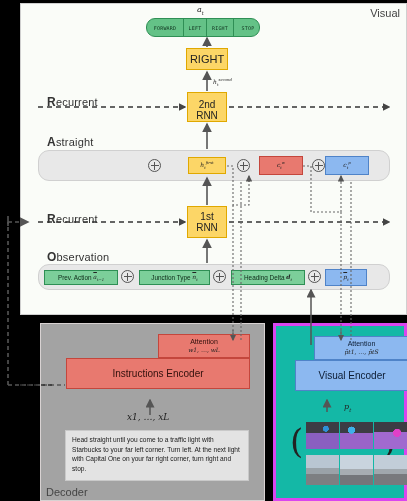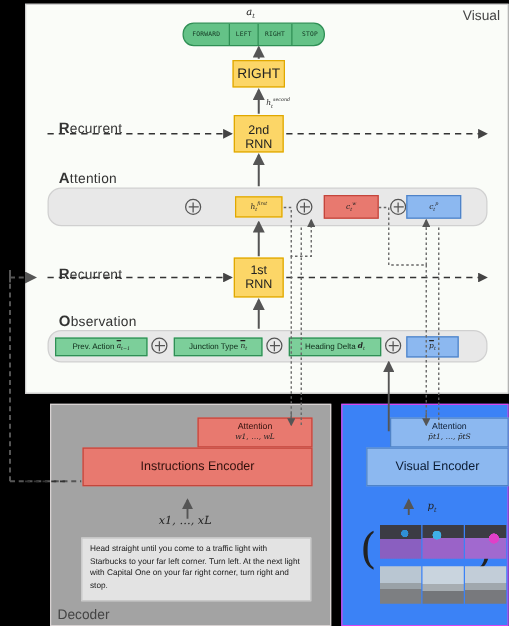--- a/index.html
+++ b/index.html
@@ -123,7 +123,7 @@
     <b>R</b><span>ecurrent</span>
   </div>
   <div class="section" style="left:47px;top:135px;">
-    <b>A</b><span>ttention</span>
+    <b>A</b><span>straight</span>
   </div>
   <div class="section" style="left:47px;top:212px;">
     <b>R</b><span>ecurrent</span>

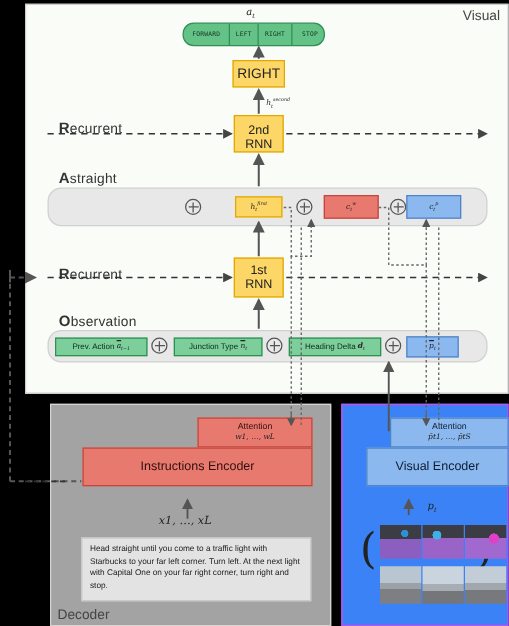--- a/index.html
+++ b/index.html
@@ -19,7 +19,7 @@
   #encoder-left{position:absolute;left:7px;top:7px;width:225px;height:178px;
                 background:#a3a3a3;border:1px solid #d8d2d2;box-sizing:border-box;}
   #encoder-right{position:absolute;left:240px;top:7px;width:134px;height:178px;
-                 background:#3b82f6;border:1px solid #d946ef;box-sizing:border-box;}
+                 background:#14b8a6;border:3px solid #d946ef;box-sizing:border-box;}
   #encoder-label{position:absolute;left:5px;bottom:2px;font-size:11px;color:#444;}
 
   

